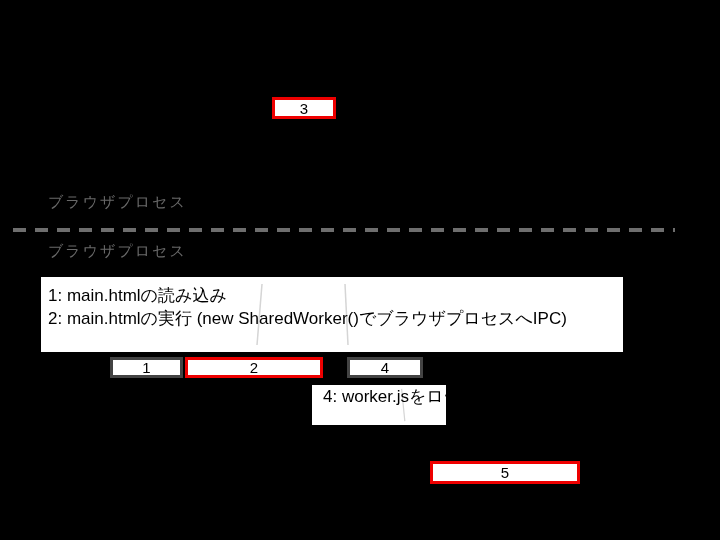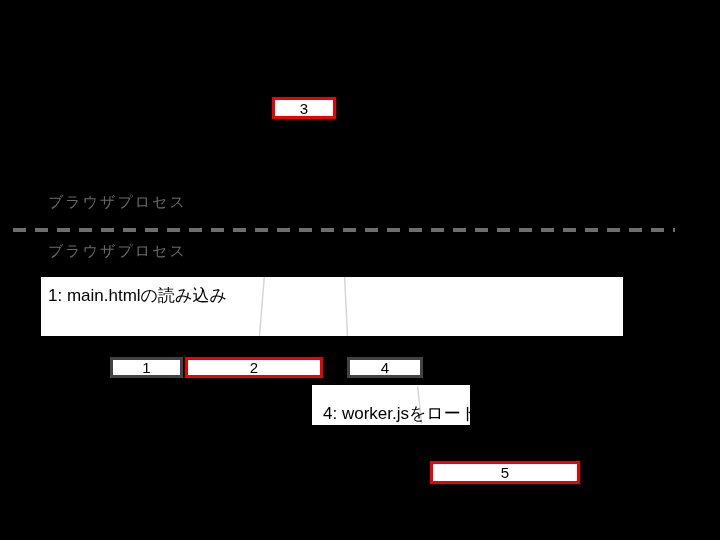--- a/index.html
+++ b/index.html
@@ -63,7 +63,7 @@
   }
   #main-note{
     left:41px;top:277px;
-    width:582px;height:59px;
+    width:582px;height:75px;
     padding:7px 0 0 7px;
     line-height:23px;
     white-space:nowrap;

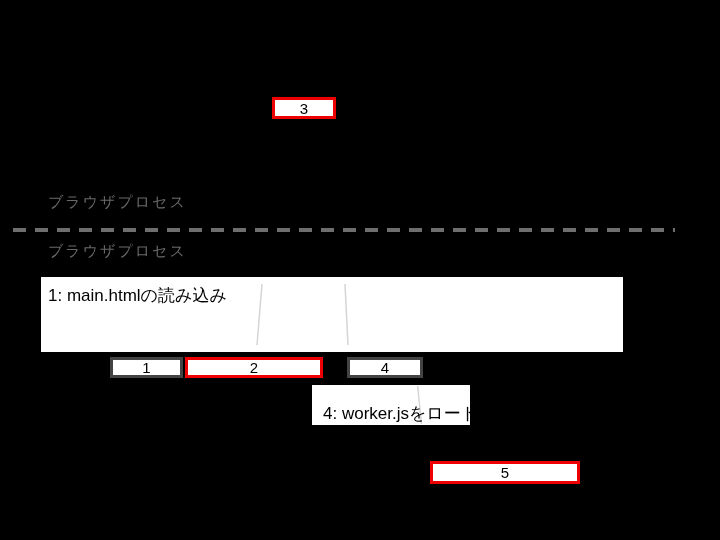--- a/index.html
+++ b/index.html
@@ -104,6 +104,7 @@
       <line x1="304" y1="0" x2="307" y2="61" stroke="#d5d5d5" stroke-width="1.5"></line>
     </svg>
     <div class="note-text">1: main.htmlの読み込み</div>
+    <div class="note-text">2: main.htmlの実行 (new SharedWorker()でブラウザプロセスへIPC)</div>
   </div>
 
   <div class="task-box normal" id="box1">

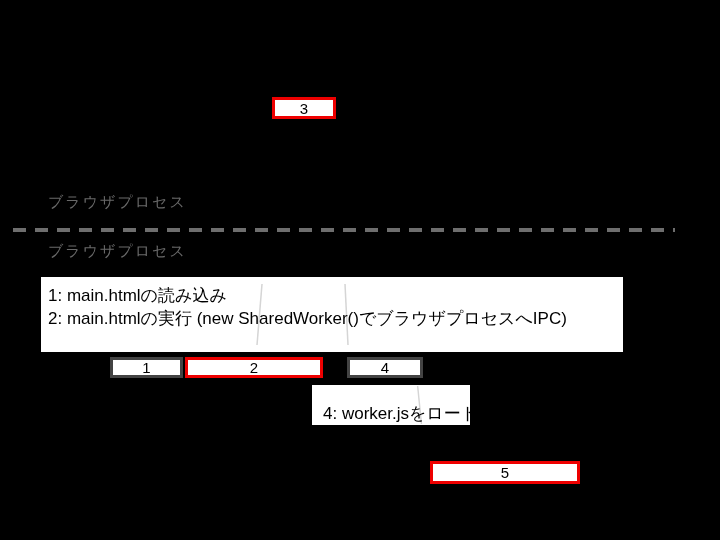--- a/index.html
+++ b/index.html
@@ -70,9 +70,9 @@
   }
   #worker-note{
     left:312px;top:385px;
-    width:158px;height:40px;
+    width:134px;height:40px;
     display:flex;
-    align-items:flex-end;
+    align-items:flex-start;
     padding-left:11px;
     white-space:nowrap;
   }

